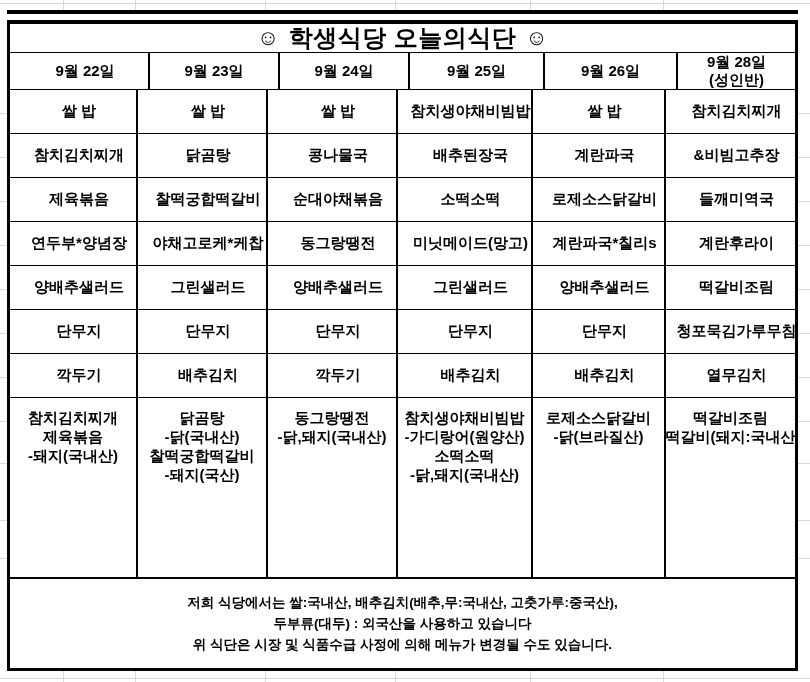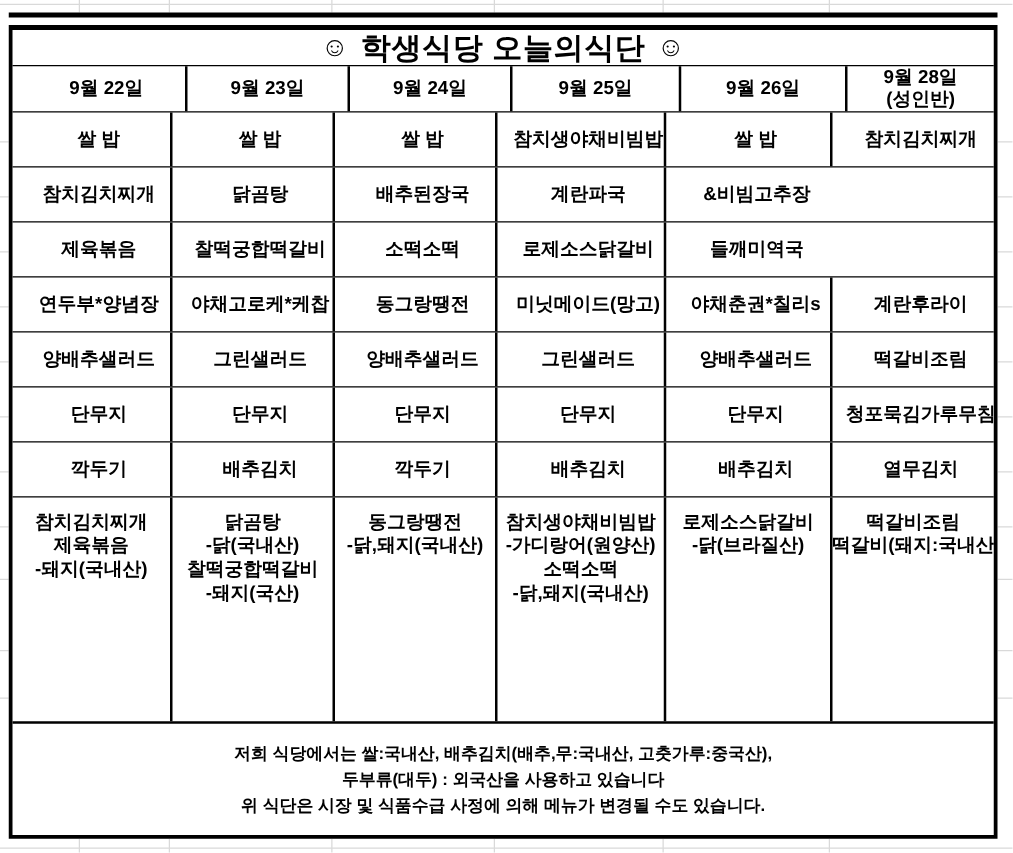--- a/index.html
+++ b/index.html
@@ -152,6 +152,7 @@
   <div class="cols row-menu">
     <div class="cell">참치김치찌개</div>
     <div class="cell">닭곰탕</div>
+    <div class="cell">콩나물국</div>
     <div class="cell">배추된장국</div>
     <div class="cell">계란파국</div>
     <div class="cell">&amp;비빔고추장</div>

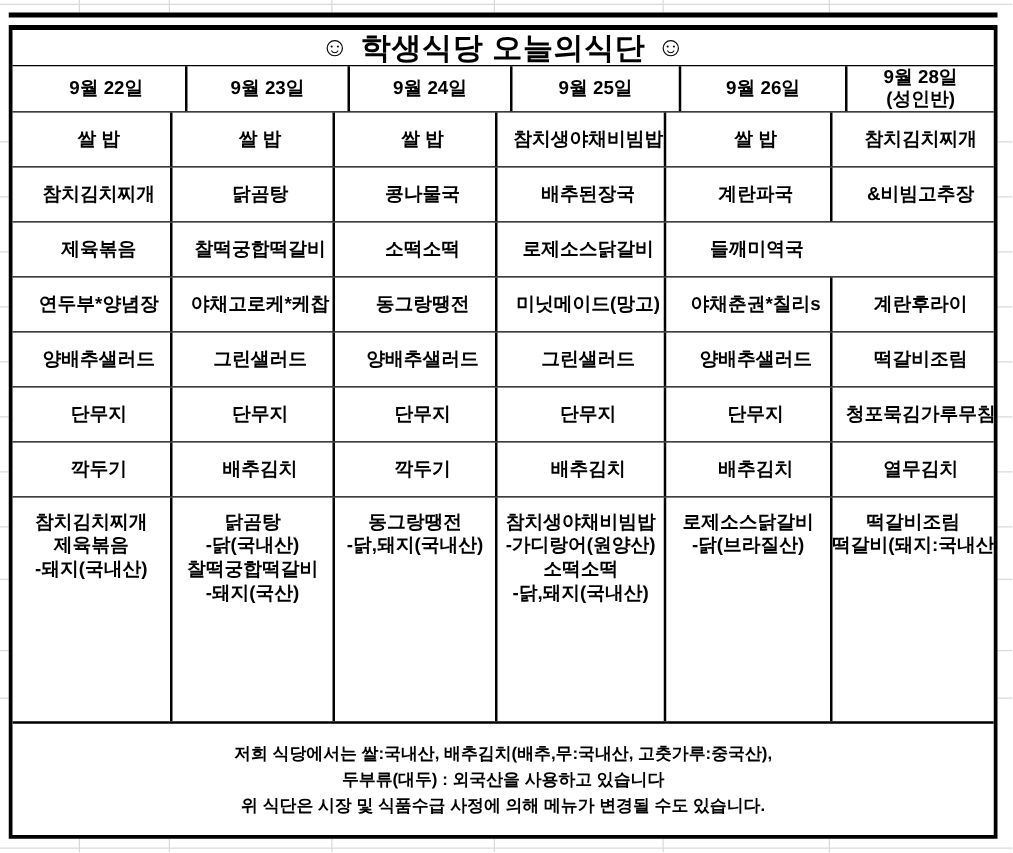--- a/index.html
+++ b/index.html
@@ -161,6 +161,7 @@
   <div class="cols row-menu">
     <div class="cell">제육볶음</div>
     <div class="cell">찰떡궁합떡갈비</div>
+    <div class="cell">순대야채볶음</div>
     <div class="cell">소떡소떡</div>
     <div class="cell">로제소스닭갈비</div>
     <div class="cell">들깨미역국</div>

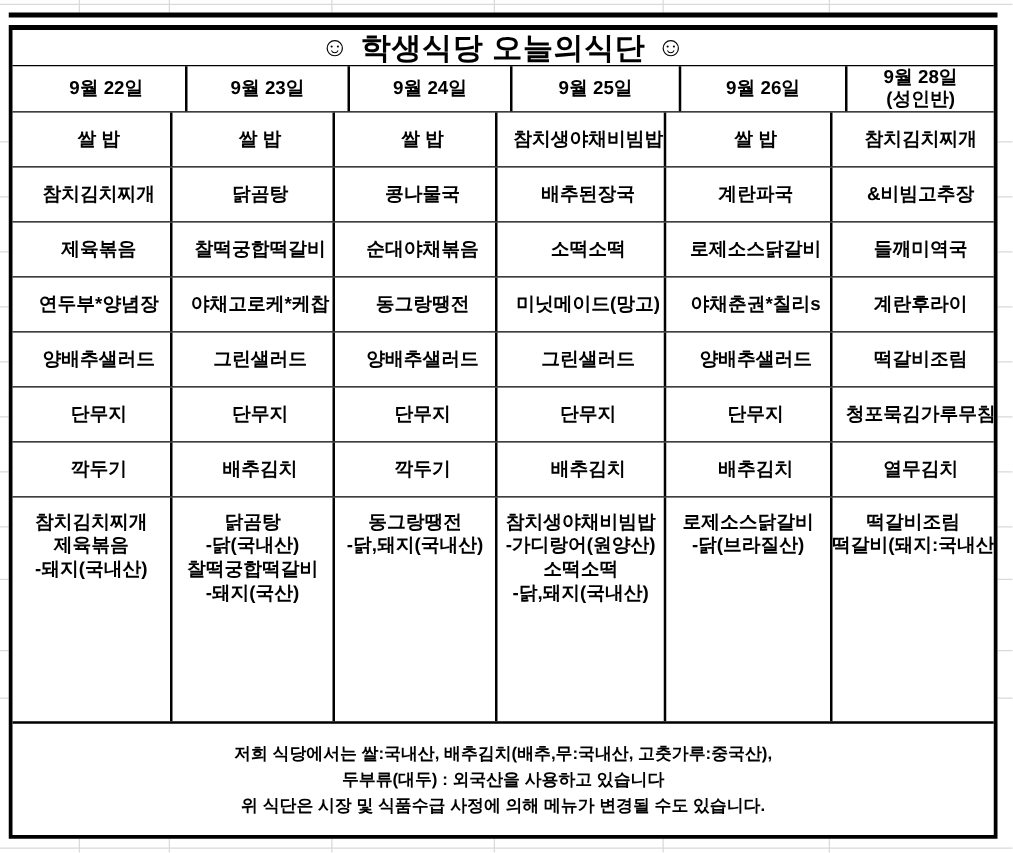--- a/index.html
+++ b/index.html
@@ -172,7 +172,7 @@
     <div class="cell">야채고로케*케찹</div>
     <div class="cell">동그랑땡전</div>
     <div class="cell">미닛메이드(망고)</div>
-    <div class="cell">야채춘권*칠리s</div>
+    <div class="cell">계란파국*칠리s</div>
     <div class="cell">계란후라이</div>
   </div>
 

